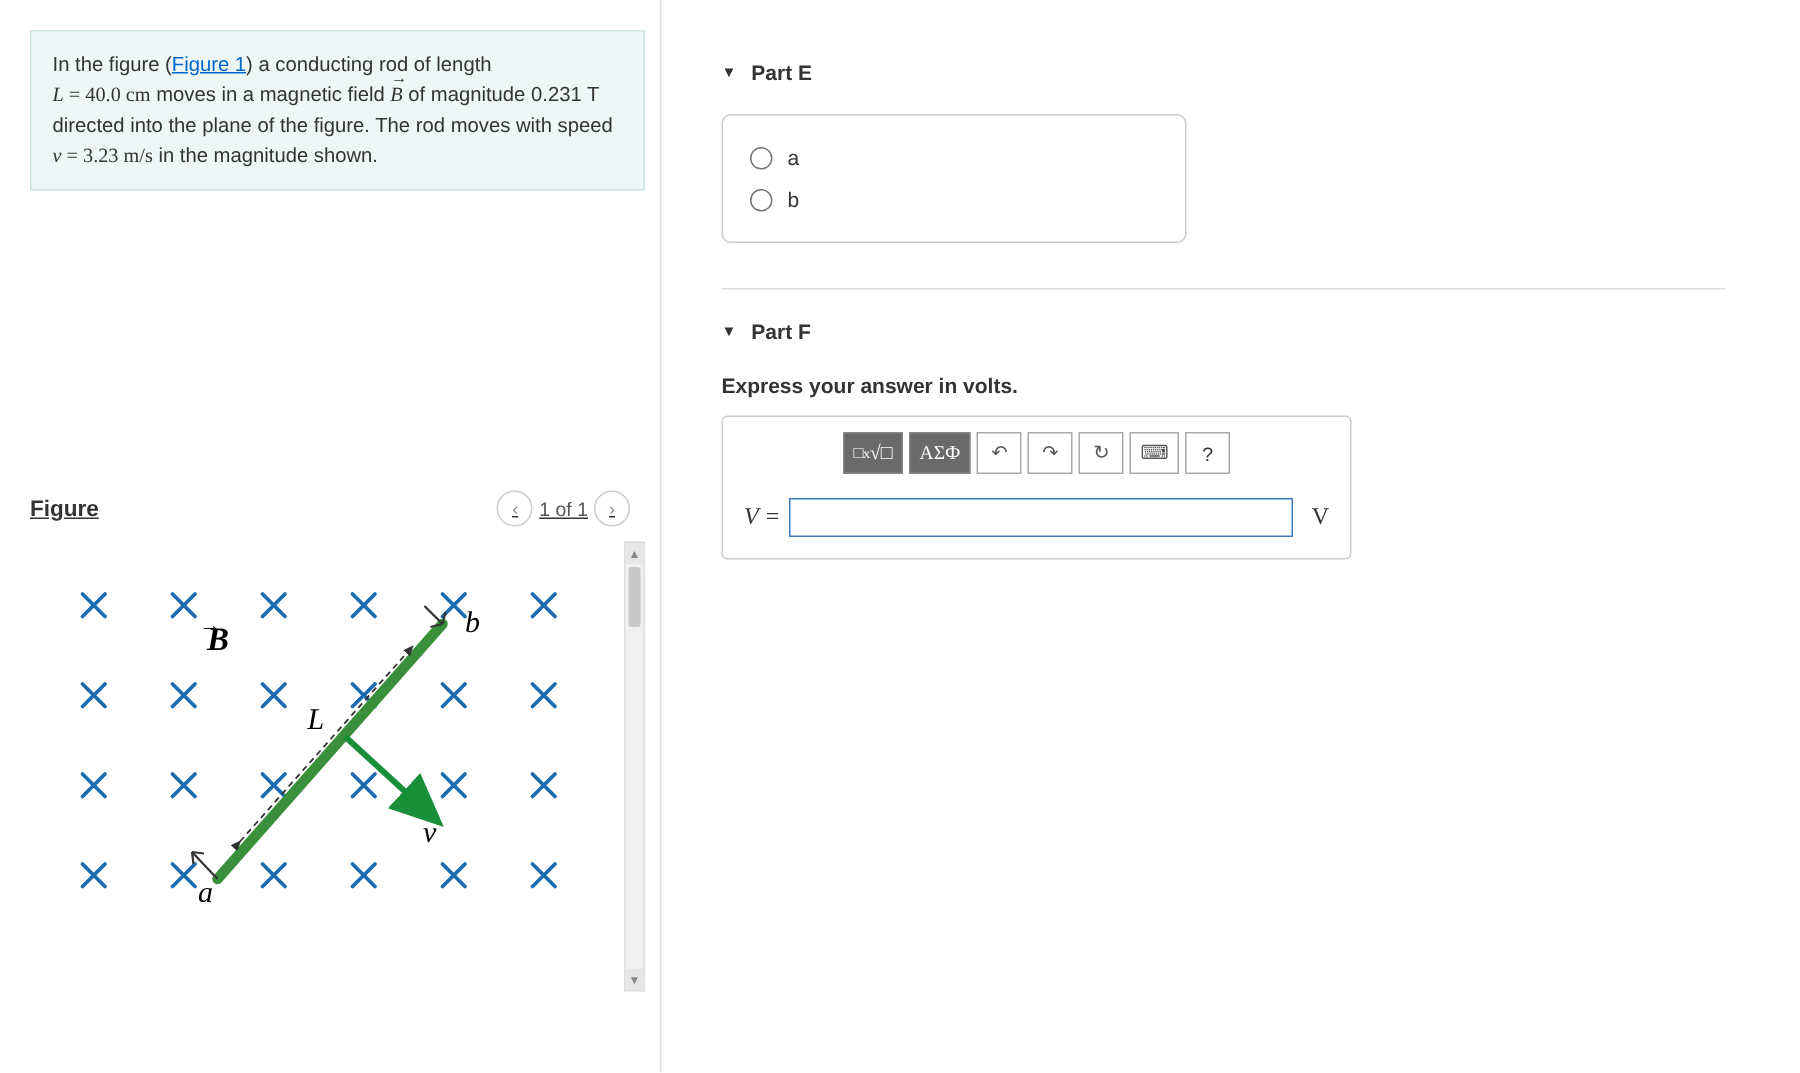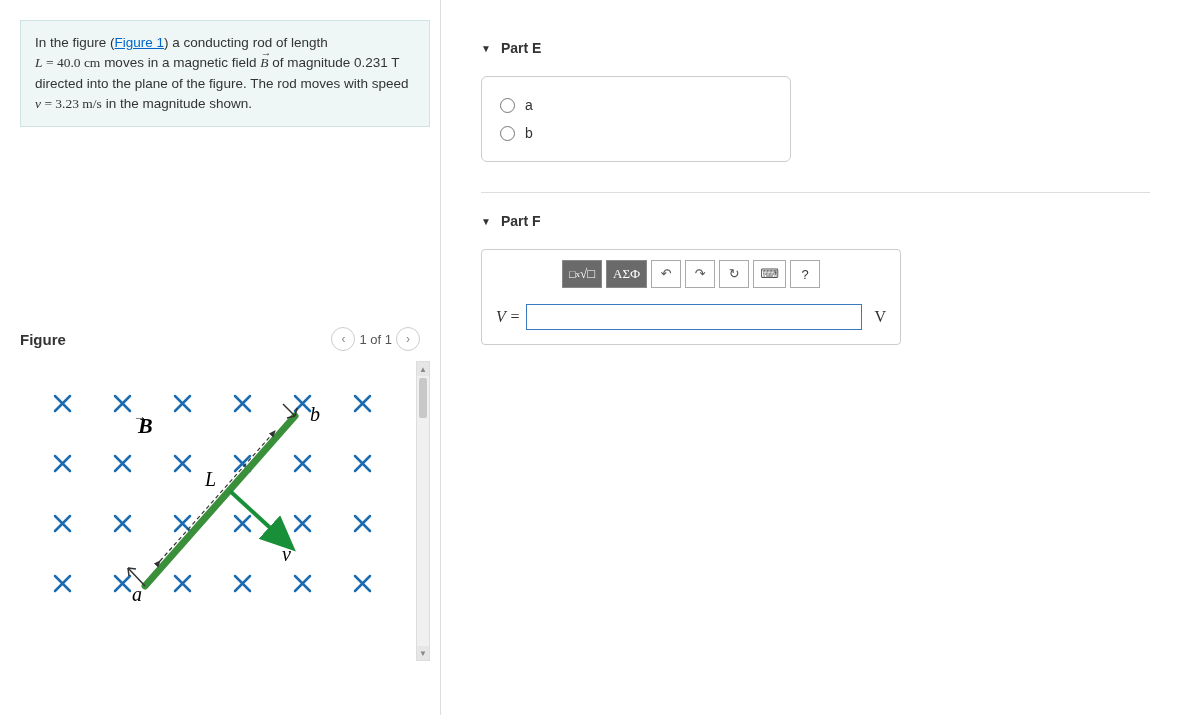--- a/index.html
+++ b/index.html
@@ -269,6 +269,7 @@
         <span class="tri">▼</span>
         <span class="part-title">Part F</span>
       </div>
+      <div class="instr">Express your answer in volts.</div>
 
       <div class="answer-box">
         <div class="toolbar">

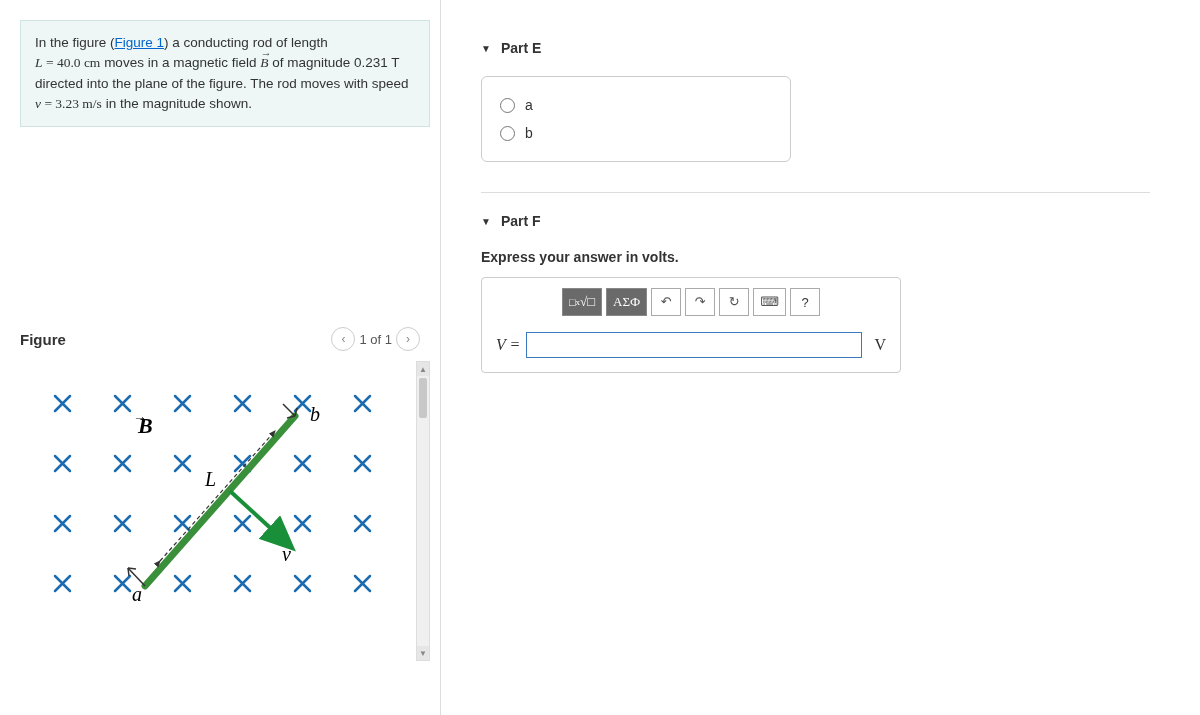--- a/index.html
+++ b/index.html
@@ -52,6 +52,7 @@
     align-items: center;
     margin-bottom: 10px;
     padding-right: 10px;
+    text-decoration: underline;
   }
   .figure-title { font-weight: bold; font-size: 15px; }
   .figure-nav { display:flex; align-items:center; gap:4px; font-size:13px; color:#555;}

